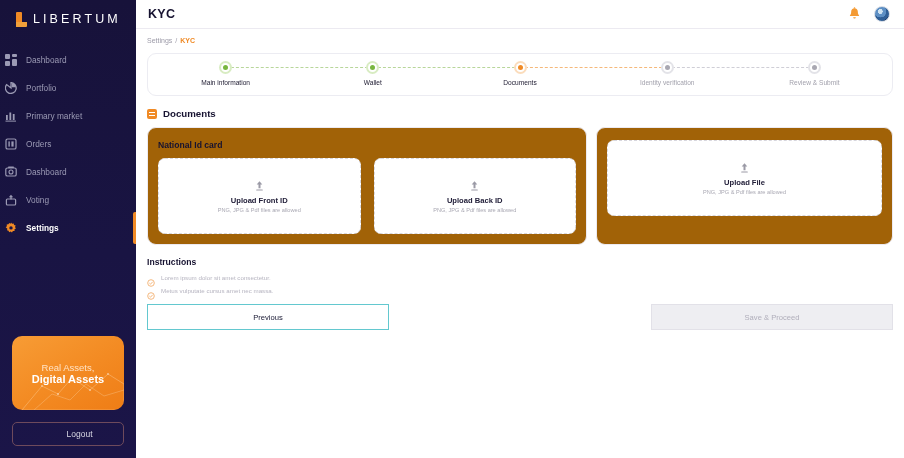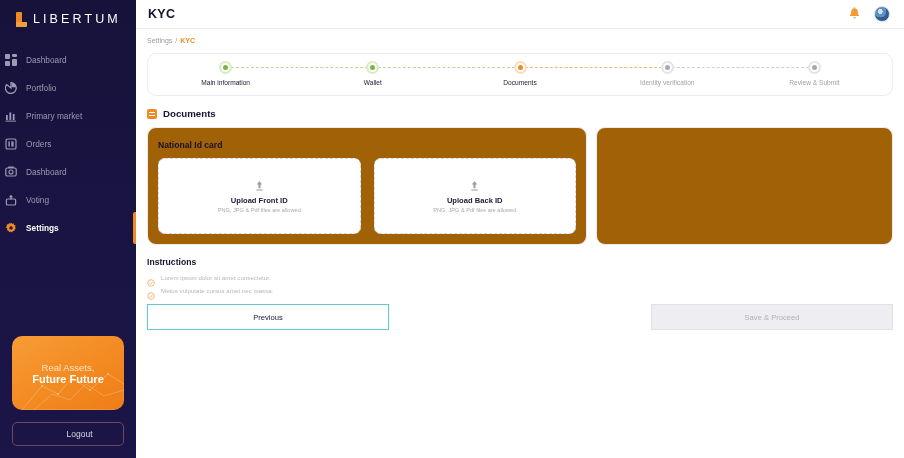--- a/index.html
+++ b/index.html
@@ -388,6 +388,18 @@
       </div>
 
       <div class="card narrow">
+        <div class="drops">
+          <div class="dropzone">
+            <span class="dz-icon">
+              <svg viewBox="0 0 13 13" width="13" height="13">
+                  <path d="M6.5 1.3 L9.3 4.4 H7.5 V8.3 H5.5 V4.4 H3.7 Z" fill="#9b9aa6"></path>
+                  <rect x="3.2" y="9.6" width="6.6" height="1" rx="0.5" fill="#9b9aa6"></rect>
+                </svg>
+            </span>
+            <span class="dz-title">Upload File</span>
+            <span class="dz-sub">PNG, JPG &amp; Pdf files are allowed</span>
+          </div>
+        </div>
       </div>
     </div>
 

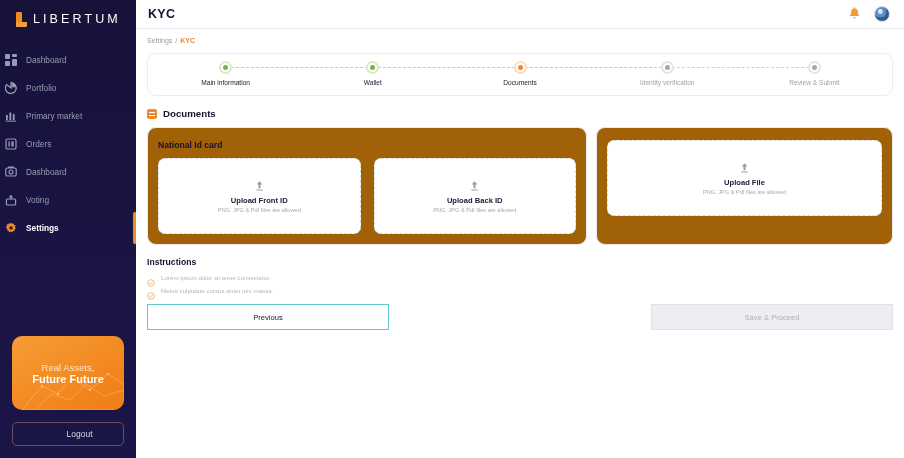--- a/index.html
+++ b/index.html
@@ -284,7 +284,7 @@
           <circle cx="96" cy="10" r="0.9" fill="#fff"></circle>
       </svg>
       <span class="promo-l1">Real Assets,</span>
-      <span class="promo-l2">Future Future</span>
+      <span class="promo-l2">Digital Assets</span>
     </div>
 
     <div class="logout">

